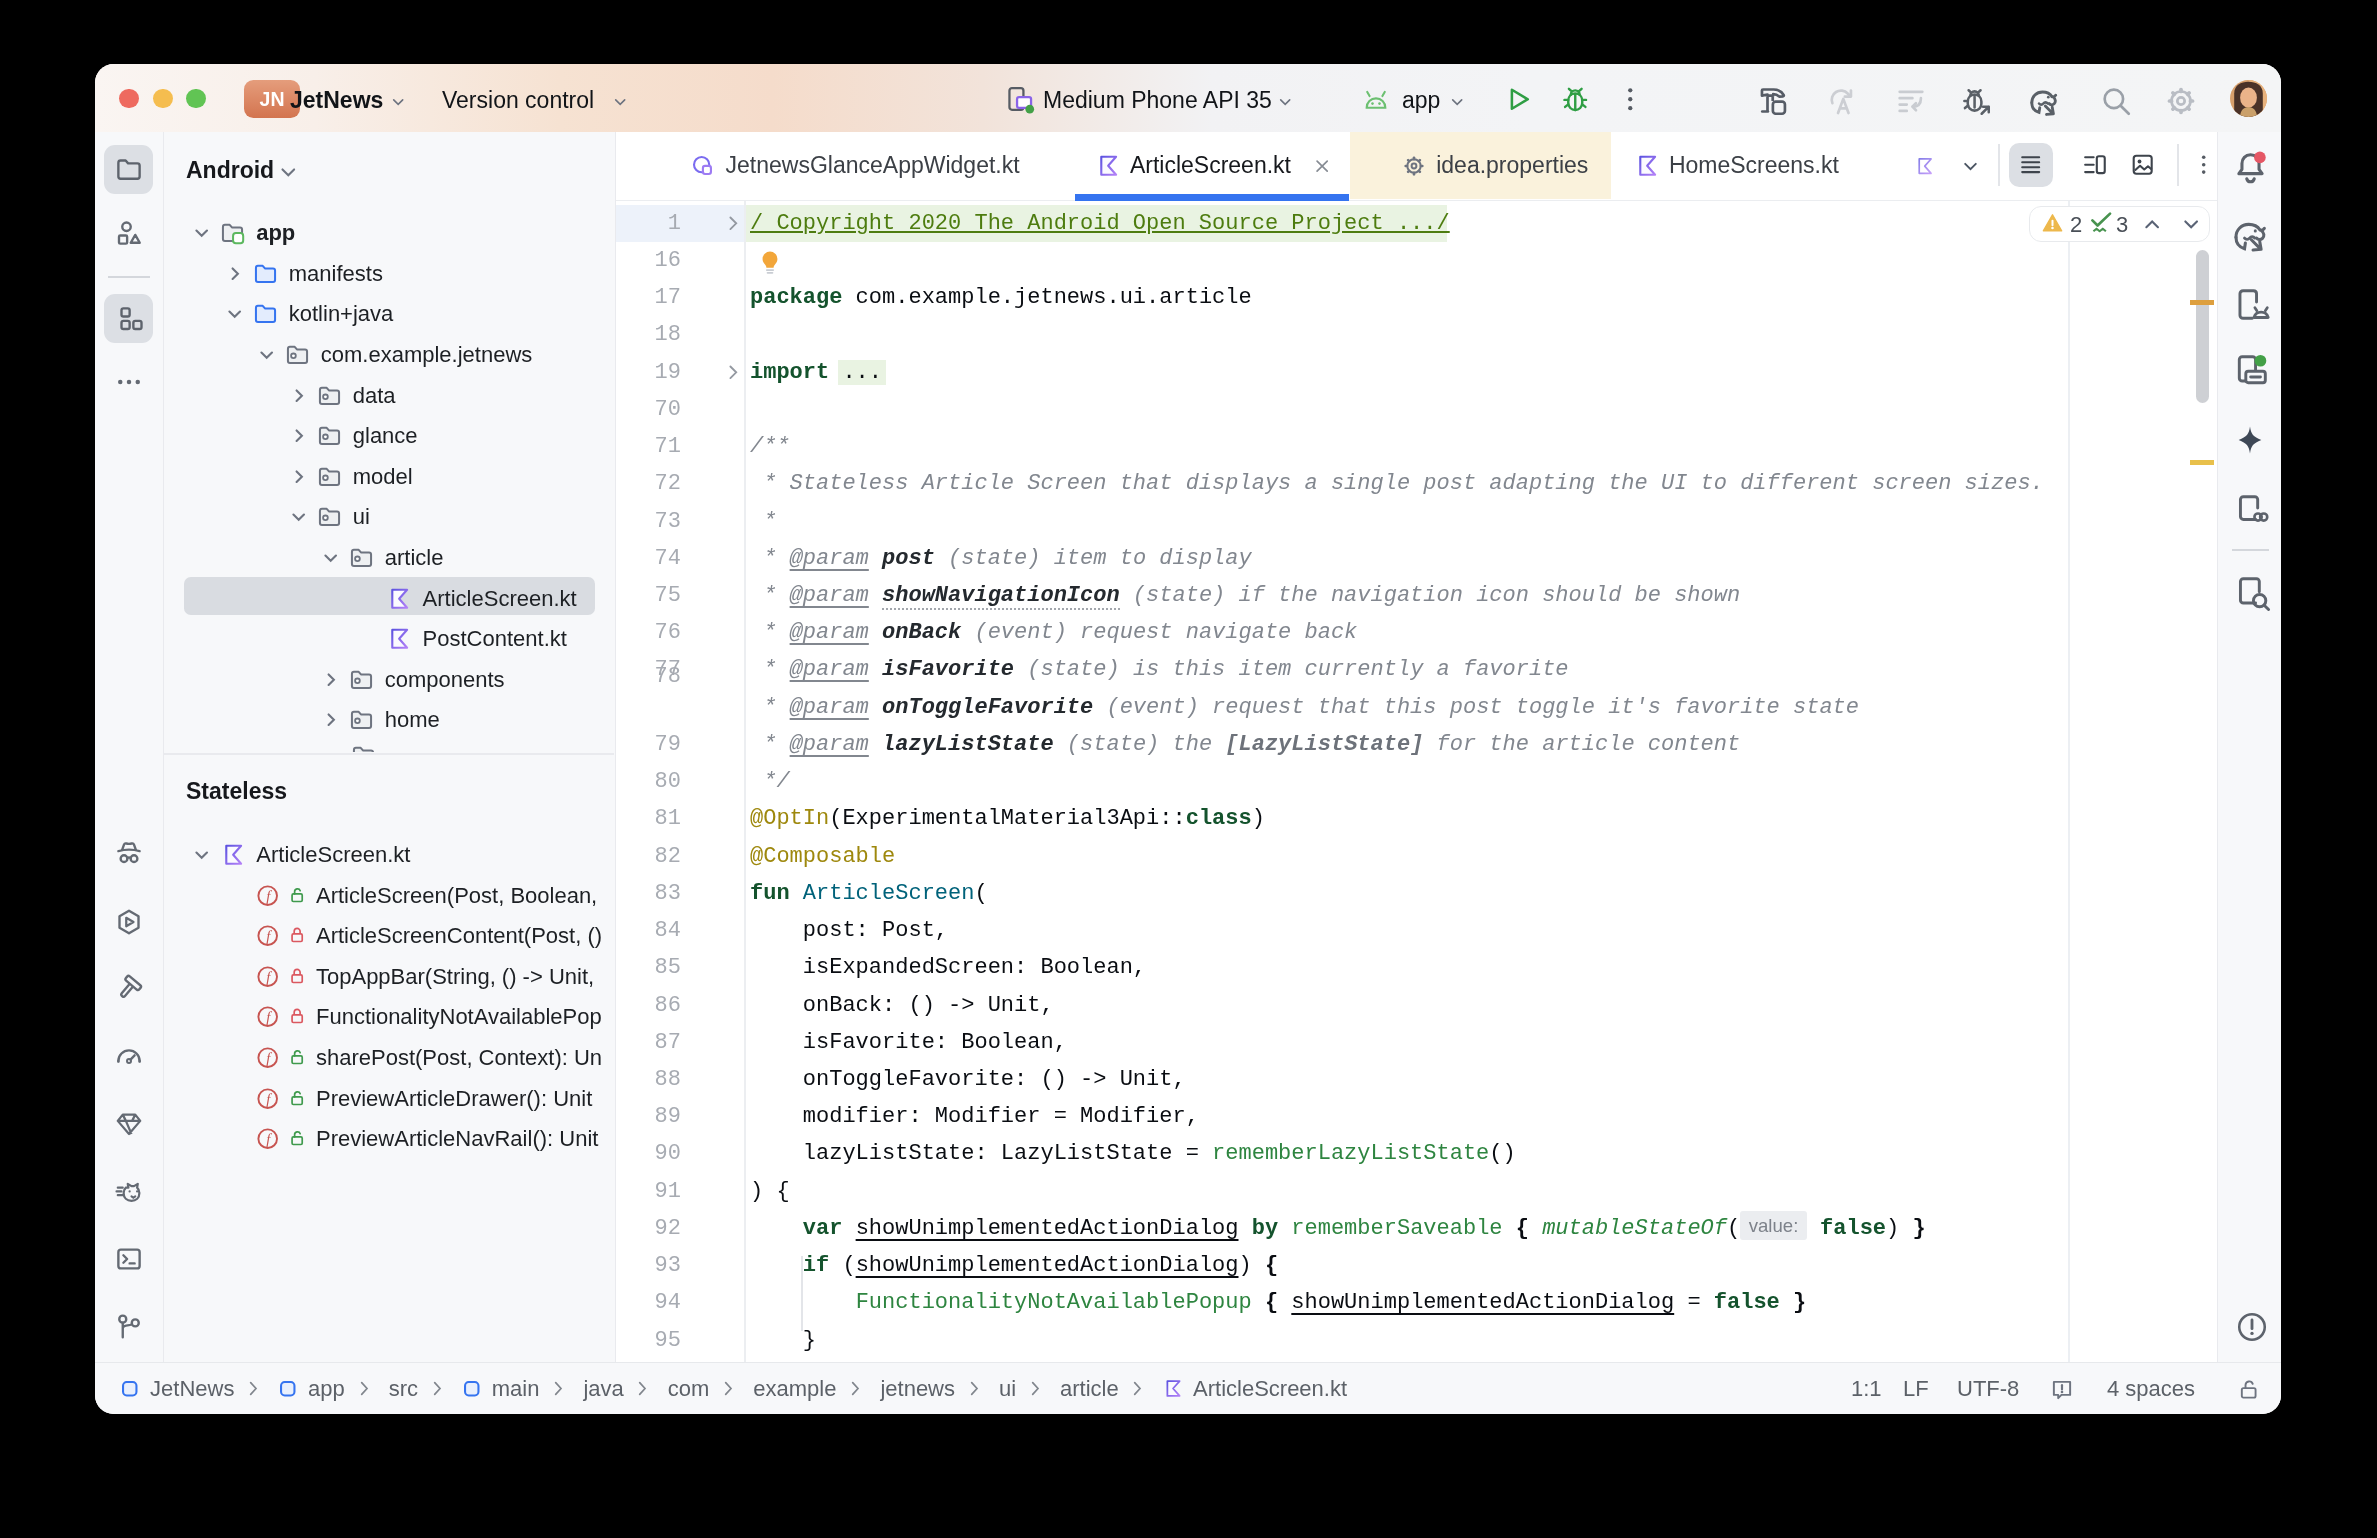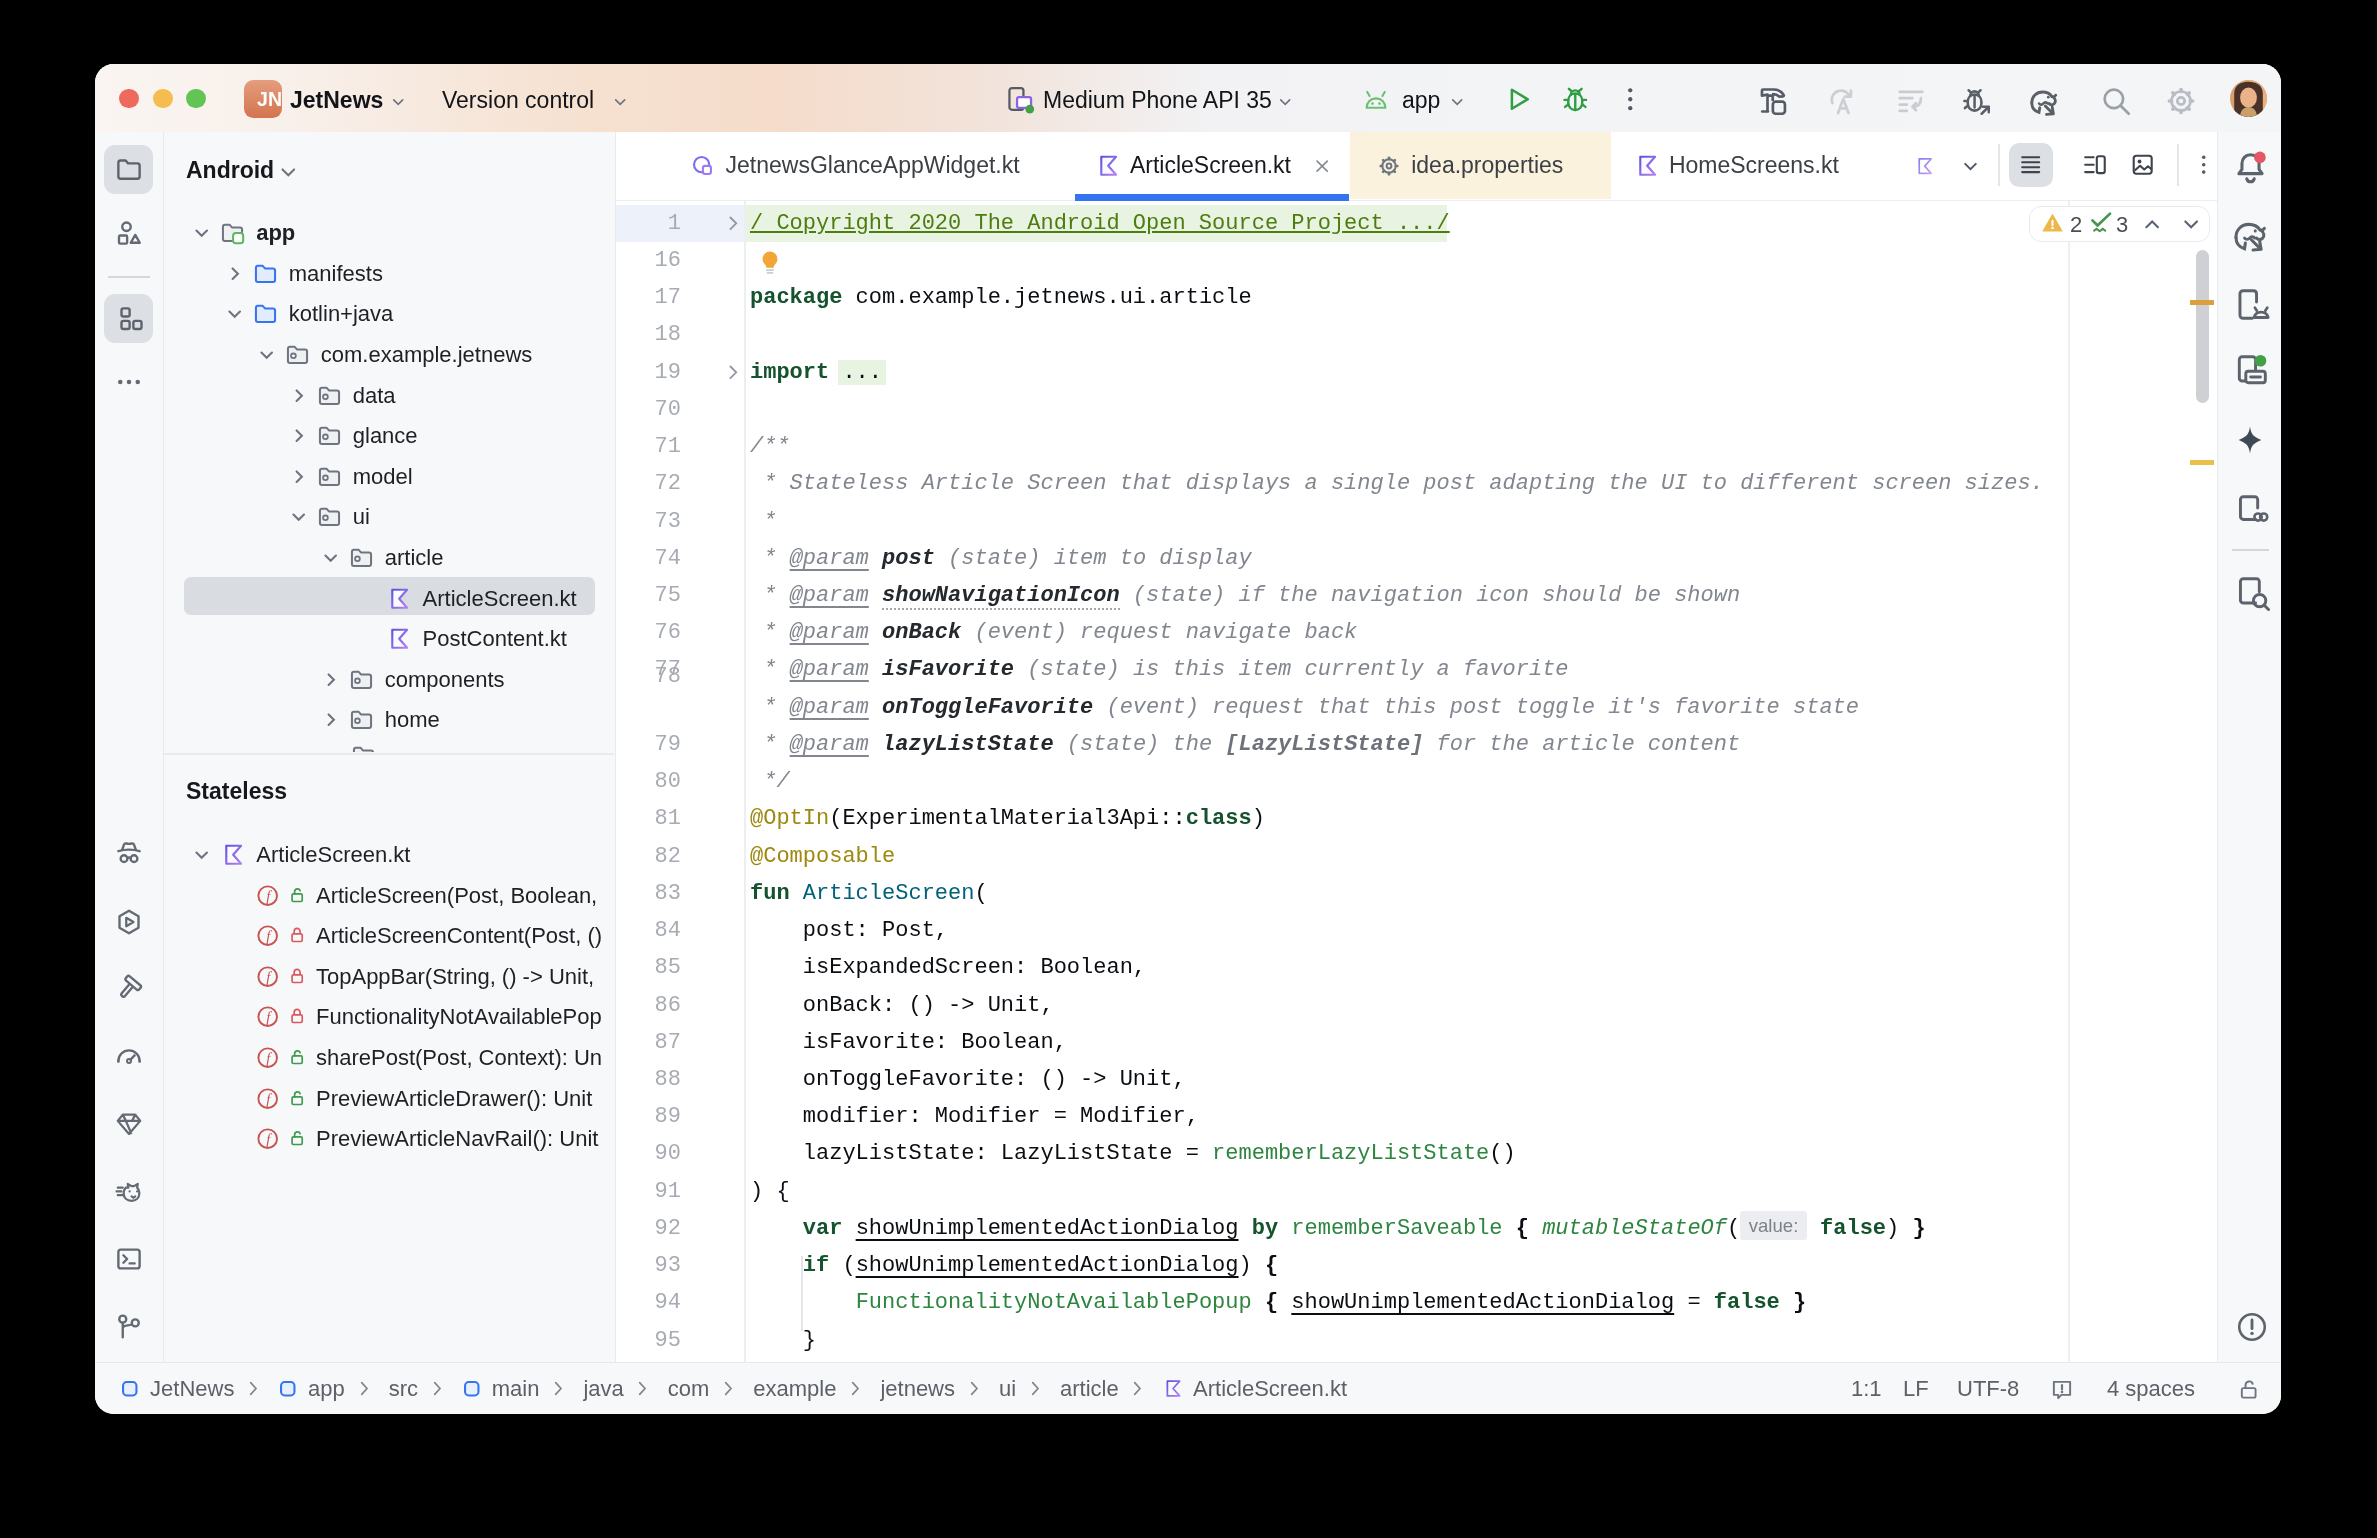--- a/index.html
+++ b/index.html
@@ -10,7 +10,7 @@
   .titlebar{position:absolute;left:0;top:0;width:2186px;height:68px;
     background:linear-gradient(90deg,#faf5f2 0px,#f8efe9 220px,#f6e2d2 465px,#f5dccb 677px,#f2e3da 888px,#f2f2f4 1117px,#f3f4f6 1438px,#f4f5f6 2186px);}
   .tl{position:absolute;top:24.5px;width:19.5px;height:19.5px;border-radius:50%;}
-  .jn{position:absolute;left:149px;top:16px;width:38px;height:38px;border-radius:9.3px;background:linear-gradient(180deg,#e59d7c,#d3744f);color:#fff;font-weight:bold;font-size:19.5px;text-align:right;line-height:38px;letter-spacing:0px;}
+  .jn{position:absolute;left:149px;top:16px;width:56px;height:38px;border-radius:9.3px;background:linear-gradient(180deg,#e59d7c,#d3744f);color:#fff;font-weight:bold;font-size:19.5px;text-align:center;line-height:38px;letter-spacing:0px;}
   .tbt{position:absolute;top:23px;font-size:23px;color:#111418;white-space:nowrap;}
   .chev{position:absolute;width:14.4px;height:14.4px;}
   .ticon{position:absolute;top:20.3px;width:30.5px;height:30.5px;}

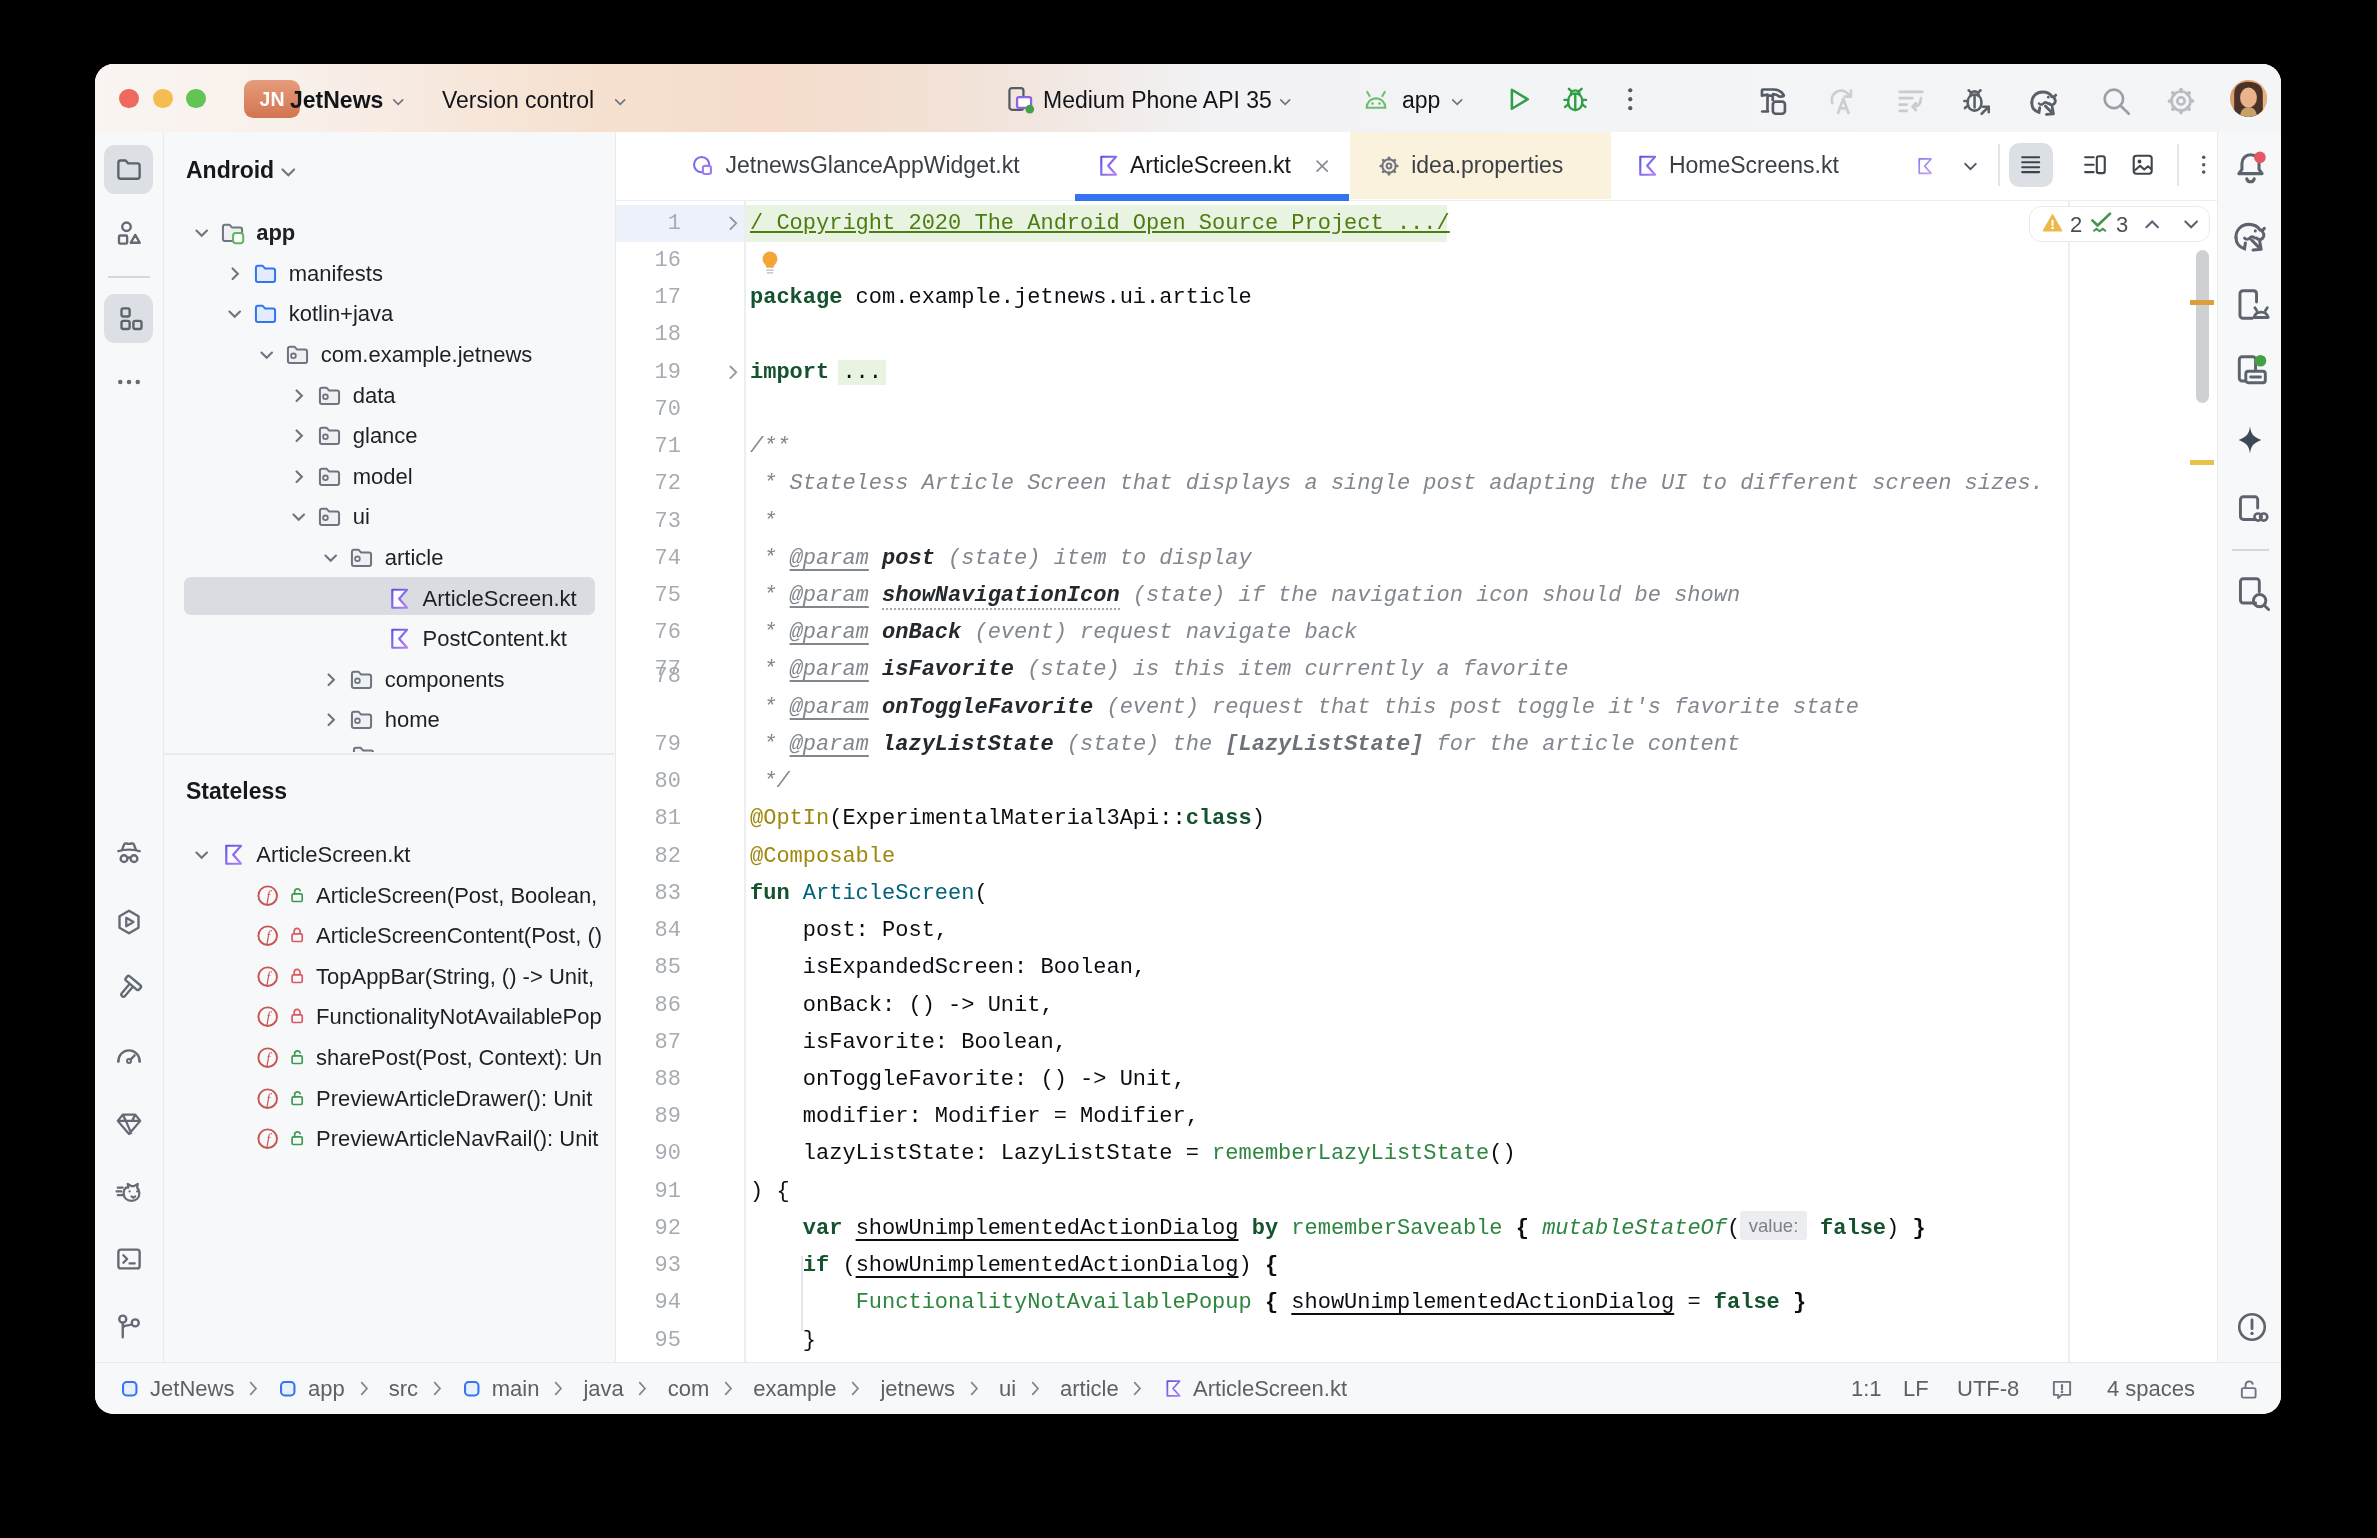--- a/index.html
+++ b/index.html
@@ -582,7 +582,7 @@
       <svg class="abs" style="left:696px;top:24px;width:20.3px;height:20.3px;" viewBox="0 0 24 24">
           <path d="M6 6 L18 18 M18 6 L6 18" stroke="#878c94" stroke-width="2" stroke-linecap="round"></path>
         </svg>
-      <div class="tab" style="left:761px;">
+      <div class="tab" style="left:786px;">
         <svg style="width:24px;height:24px;margin-right:10.2px;" viewBox="0 0 24 24">
             <circle cx="12" cy="12" r="6.7" fill="none" stroke="#6e7480" stroke-width="2"></circle>
             <circle cx="12" cy="12" r="2.4" fill="none" stroke="#6e7480" stroke-width="2"></circle>

